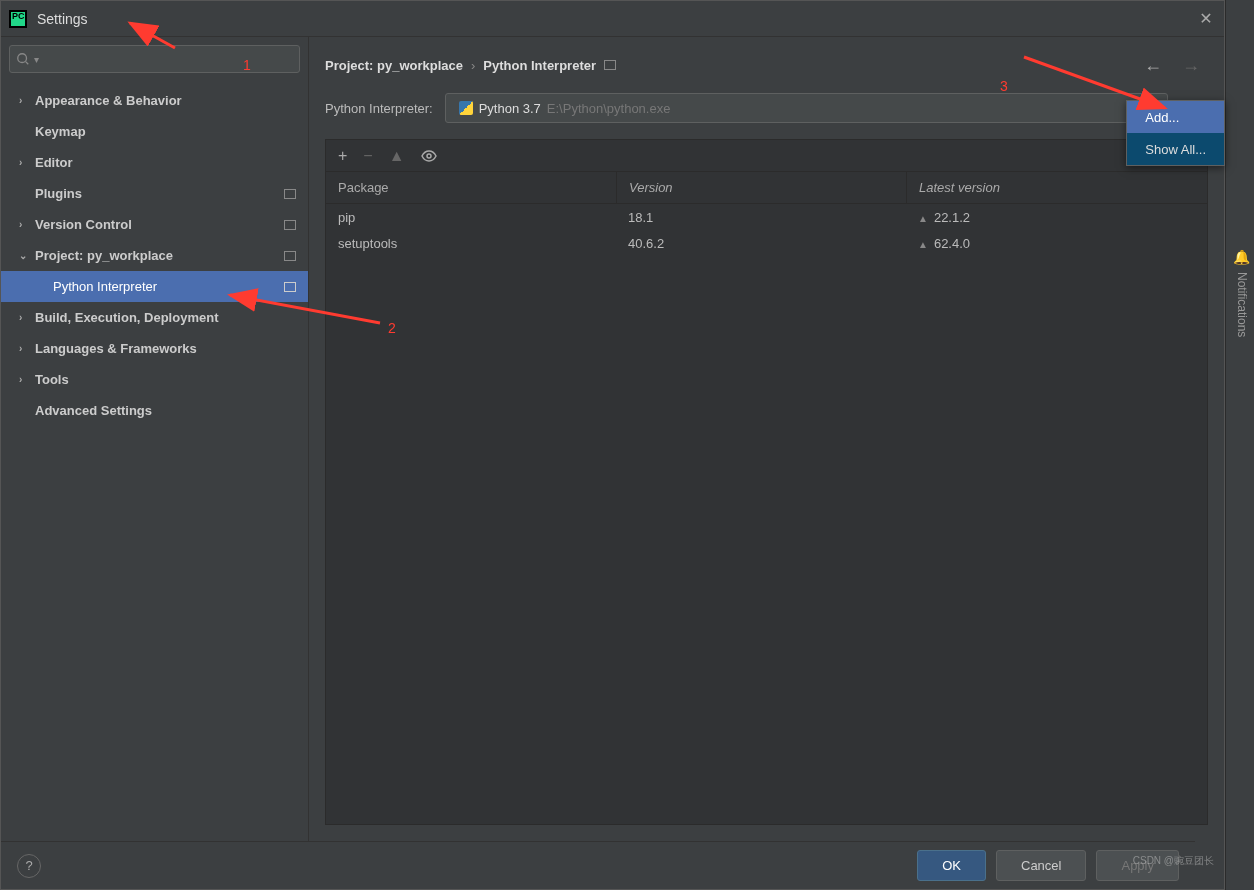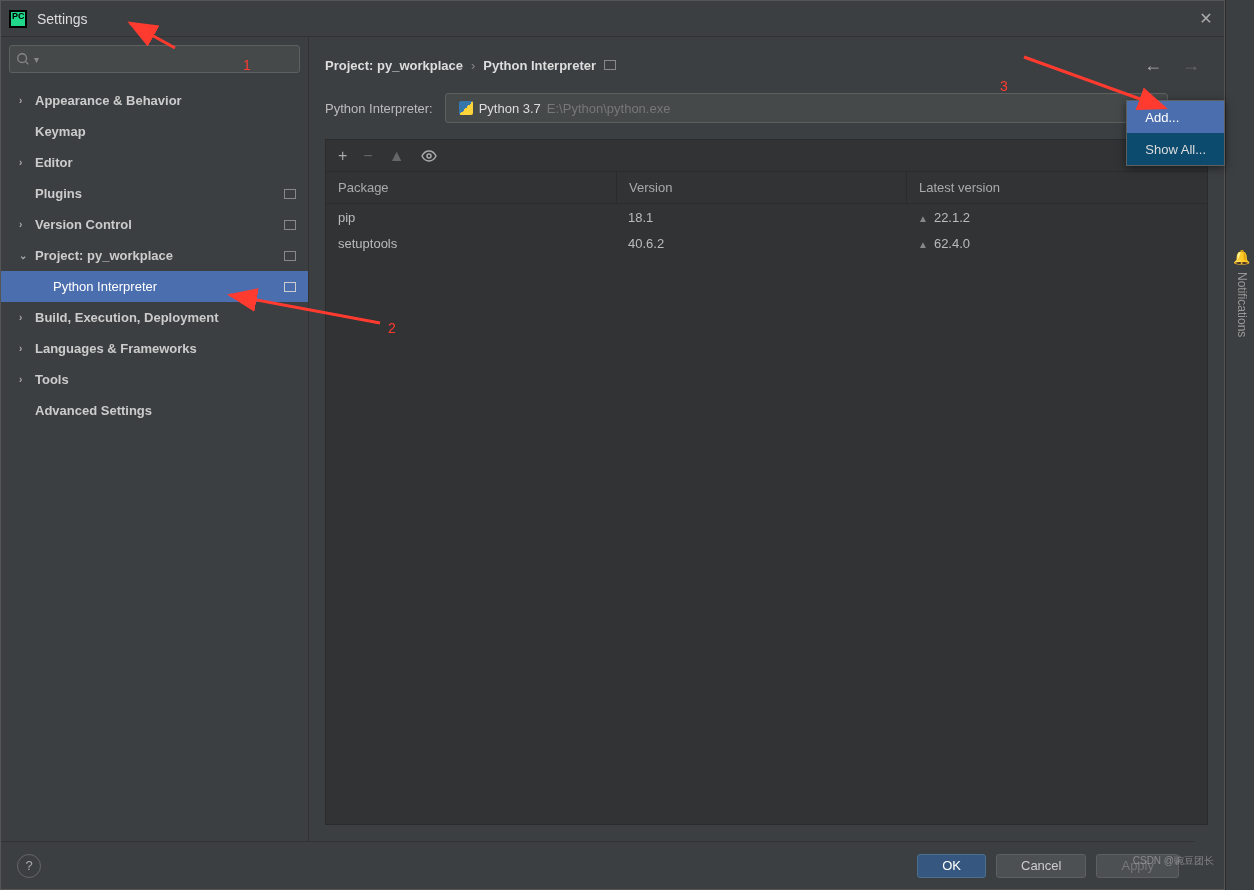--- a/index.html
+++ b/index.html
@@ -42,7 +42,7 @@
 .pkg-header { height: 32px; display: flex; align-items: center; border-bottom: 1px solid #2b2b2b; }
 .pkg-header .col { padding: 0 12px; color: #aaa; }
 .col1 { width: 290px; } .col2 { width: 290px; } .col3 { flex: 1; }
-.pkg-header .col2, .pkg-header .col3 { border-left: 1px solid #2b2b2b; height: 100%; display:flex; align-items:center; }
+.pkg-header .col2, .pkg-header .col3 { border-left: 1px solid #2b2b2b; height: 100%; display:flex; align-items:center;font-style:italic; }
 .pkg-row { height: 26px; display: flex; align-items: center; }
 .pkg-row .col { padding: 0 12px; color: #bbb; }
 .pkg-row .upd { color: #888; margin-right: 6px; font-size: 10px; }

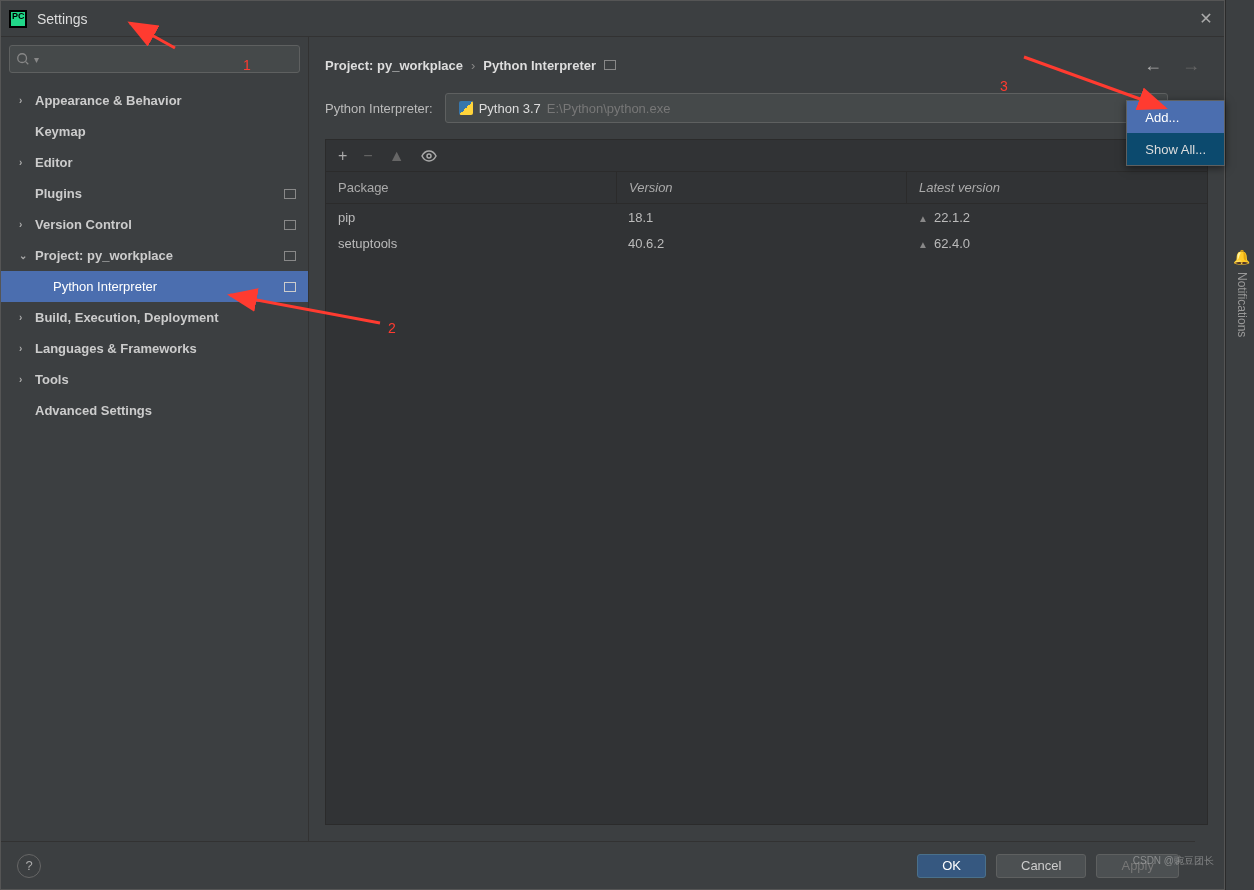--- a/index.html
+++ b/index.html
@@ -49,7 +49,7 @@
 .footer { position: absolute; bottom: 0; left: 0; right: 29px; height: 48px; background: #3c3f41; border-top: 1px solid #323232; display: flex; align-items: center; padding: 0 16px; gap: 10px; }
 .help-btn { width: 24px; height: 24px; border: 1px solid #666; border-radius: 50%; display: flex; align-items: center; justify-content: center; color: #aaa; cursor: pointer; }
 .footer .spacer { flex: 1; }
-.btn { height: 24px; padding: 0 24px; border: 1px solid #5e6060; background: #4c5052; color: #ccc; border-radius: 3px; cursor: pointer; display: flex; align-items: center; }
+.btn { height: 31px; padding: 0 24px; border: 1px solid #5e6060; background: #4c5052; color: #ccc; border-radius: 3px; cursor: pointer; display: flex; align-items: center; }
 .btn.primary { background: #365880; border-color: #4a708b; color: #fff; }
 .btn.disabled { color: #777; }
 .dropdown-menu { position: absolute; top: 99px; right: -1px; background: #0c4a6e; border: 1px solid #5e6060; box-shadow: 0 2px 8px rgba(0,0,0,0.5); z-index: 10; }

